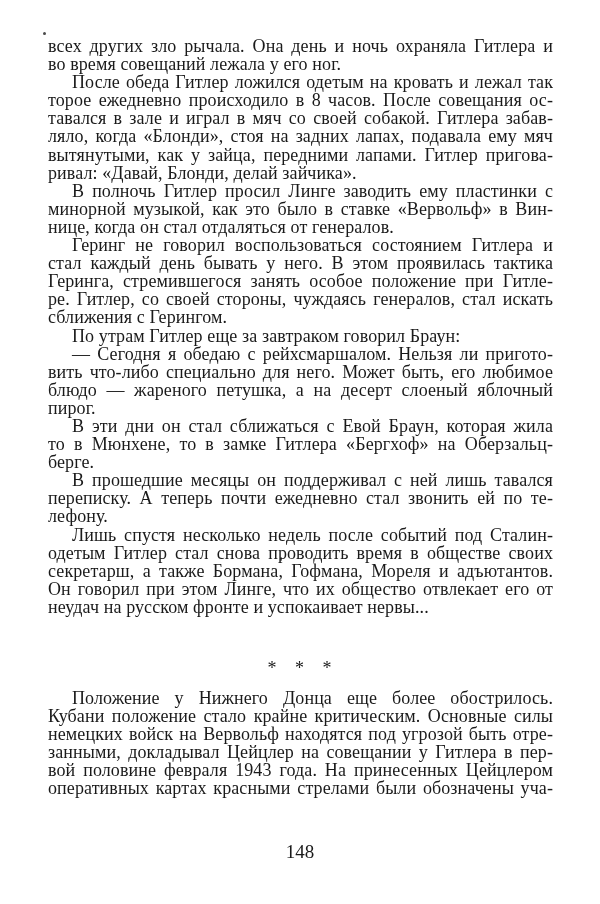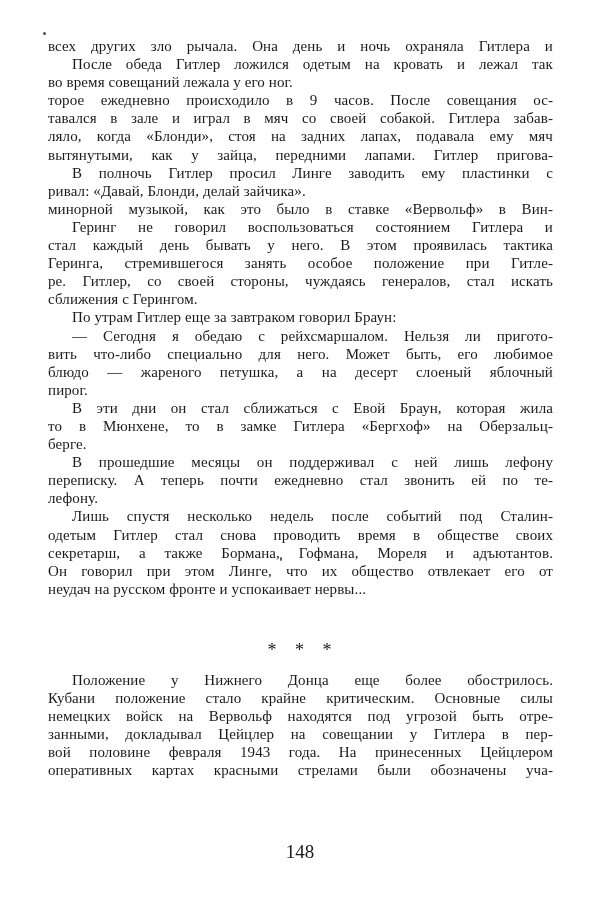--- a/index.html
+++ b/index.html
@@ -27,7 +27,7 @@
     color: #1a1a1a;
   }
   .line {
-    font-size: 15px;
+    font-size: 18px;
     line-height: 18.1px;
     text-align: justify;
     text-align-last: justify;

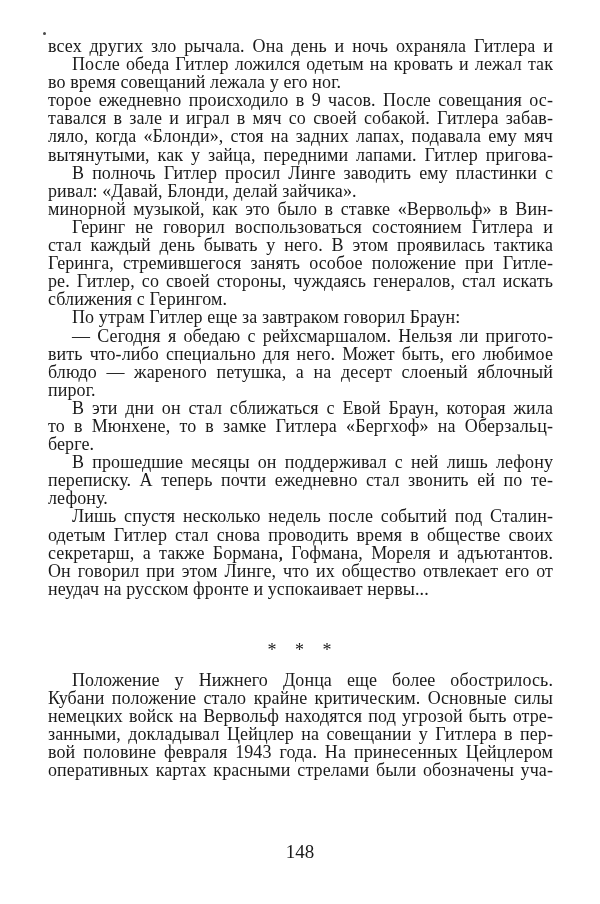--- a/index.html
+++ b/index.html
@@ -75,8 +75,8 @@
 
   <div id="text-block" style="color: rgb(26, 26, 26);">
       <div class="line">всех других зло рычала. Она день и ночь охраняла Гитлера и</div>
+      <div class="line no-just">во время совещаний лежала у его ног.</div>
       <div class="line indent">После обеда Гитлер ложился одетым на кровать и лежал так</div>
-      <div class="line no-just">во время совещаний лежала у его ног.</div>
       <div class="line">торое ежедневно происходило в 9 часов. После совещания ос-</div>
       <div class="line">тавался в зале и играл в мяч со своей собакой. Гитлера забав-</div>
       <div class="line">ляло, когда «Блонди», стоя на задних лапах, подавала ему мяч</div>

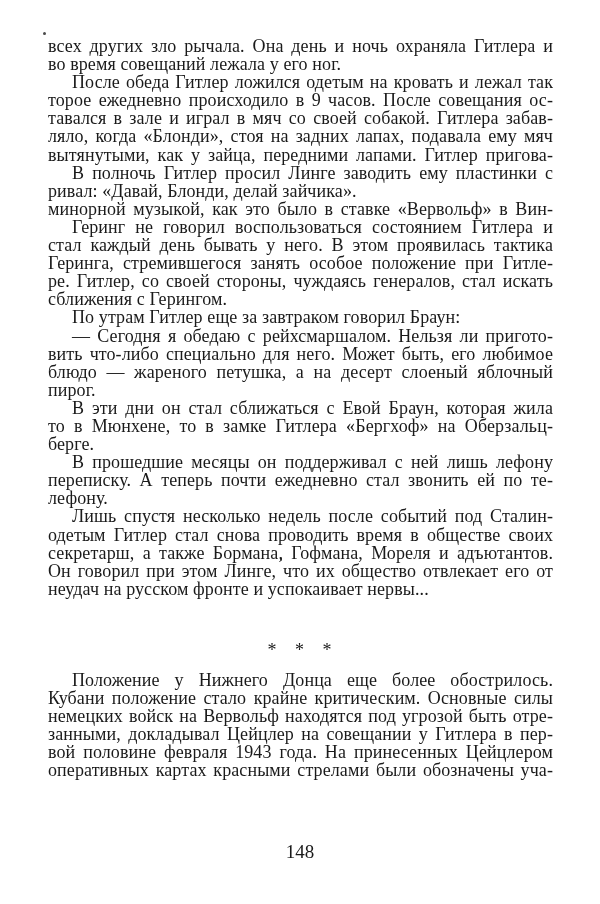--- a/index.html
+++ b/index.html
@@ -77,7 +77,7 @@
       <div class="line">всех других зло рычала. Она день и ночь охраняла Гитлера и</div>
       <div class="line no-just">во время совещаний лежала у его ног.</div>
       <div class="line indent">После обеда Гитлер ложился одетым на кровать и лежал так</div>
-      <div class="line">торое ежедневно происходило в 9 часов. После совещания ос-</div>
+      <div class="line">торое ежедневно происходило в 8 часов. После совещания ос-</div>
       <div class="line">тавался в зале и играл в мяч со своей собакой. Гитлера забав-</div>
       <div class="line">ляло, когда «Блонди», стоя на задних лапах, подавала ему мяч</div>
       <div class="line">вытянутыми, как у зайца, передними лапами. Гитлер пригова-</div>

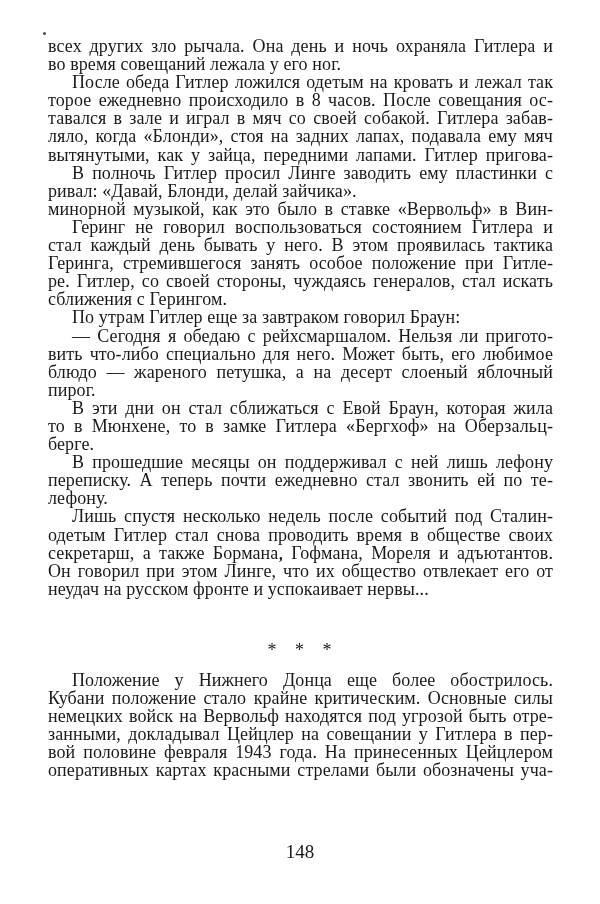--- a/index.html
+++ b/index.html
@@ -81,8 +81,8 @@
       <div class="line">тавался в зале и играл в мяч со своей собакой. Гитлера забав-</div>
       <div class="line">ляло, когда «Блонди», стоя на задних лапах, подавала ему мяч</div>
       <div class="line">вытянутыми, как у зайца, передними лапами. Гитлер пригова-</div>
+      <div class="line no-just">ривал: «Давай, Блонди, делай зайчика».</div>
       <div class="line indent">В полночь Гитлер просил Линге заводить ему пластинки с</div>
-      <div class="line no-just">ривал: «Давай, Блонди, делай зайчика».</div>
       <div class="line">минорной музыкой, как это было в ставке «Вервольф» в Вин-</div>
       <div class="line indent">Геринг не говорил воспользоваться состоянием Гитлера и</div>
       <div class="line">стал каждый день бывать у него. В этом проявилась тактика</div>

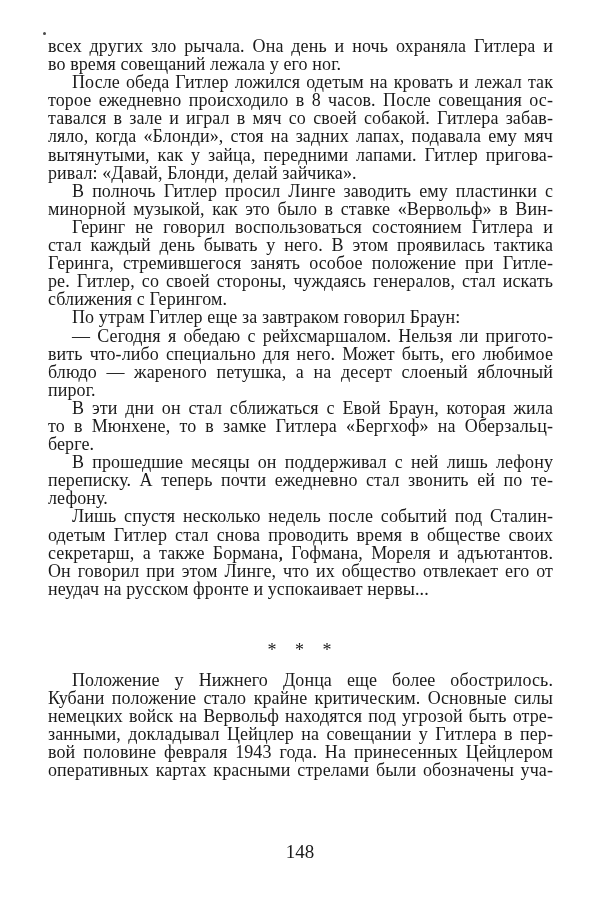--- a/index.html
+++ b/index.html
@@ -84,6 +84,7 @@
       <div class="line no-just">ривал: «Давай, Блонди, делай зайчика».</div>
       <div class="line indent">В полночь Гитлер просил Линге заводить ему пластинки с</div>
       <div class="line">минорной музыкой, как это было в ставке «Вервольф» в Вин-</div>
+      <div class="line no-just">нице, когда он стал отдаляться от генералов.</div>
       <div class="line indent">Геринг не говорил воспользоваться состоянием Гитлера и</div>
       <div class="line">стал каждый день бывать у него. В этом проявилась тактика</div>
       <div class="line">Геринга, стремившегося занять особое положение при Гитле-</div>

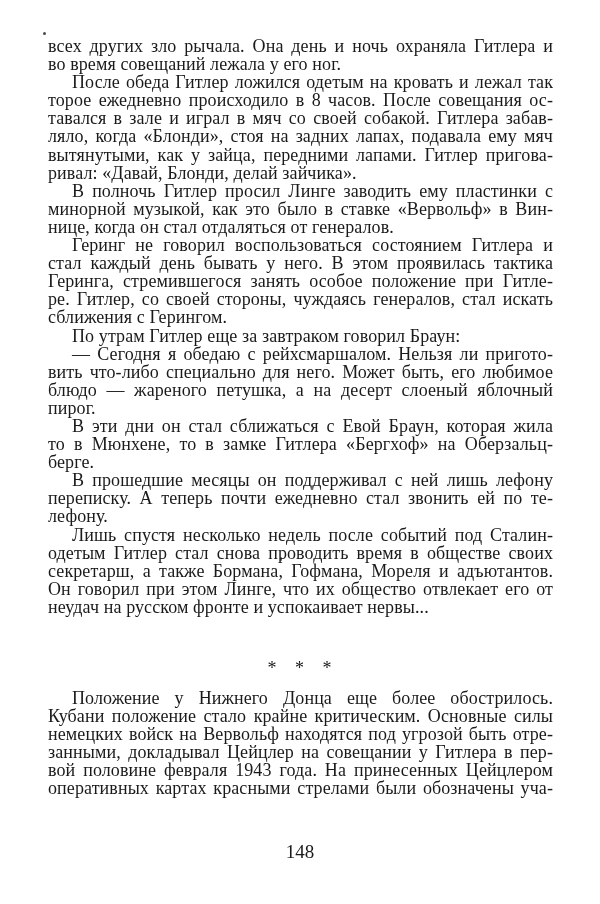--- a/index.html
+++ b/index.html
@@ -98,7 +98,7 @@
       <div class="line indent">В эти дни он стал сближаться с Евой Браун, которая жила</div>
       <div class="line">то в Мюнхене, то в замке Гитлера «Бергхоф» на Оберзальц-</div>
       <div class="line no-just">берге.</div>
-      <div class="line indent">В прошедшие месяцы он поддерживал с ней лишь лефону</div>
+      <div class="line indent">В прошедшие месяцы он поддерживал с ней лишь тавался</div>
       <div class="line">переписку. А теперь почти ежедневно стал звонить ей по те-</div>
       <div class="line no-just">лефону.</div>
       <div class="line indent">Лишь спустя несколько недель после событий под Сталин-</div>

